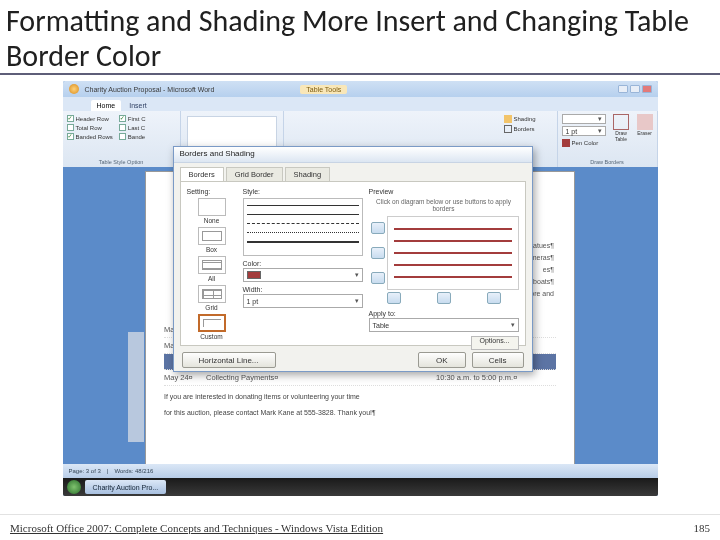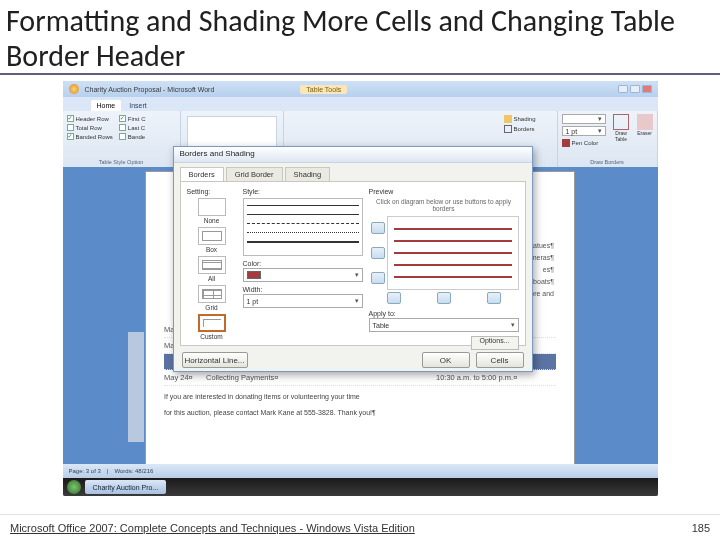--- a/index.html
+++ b/index.html
@@ -84,7 +84,7 @@
 </head>
 <body>
 
-<div class="slide-title">Formatting and Shading More Cells and Changing Table Border Header</div>
+<div class="slide-title">Formatting and Shading More Insert and Changing Table Border Color</div>
 
 <div class="screenshot-wrap">
   <div class="titlebar">

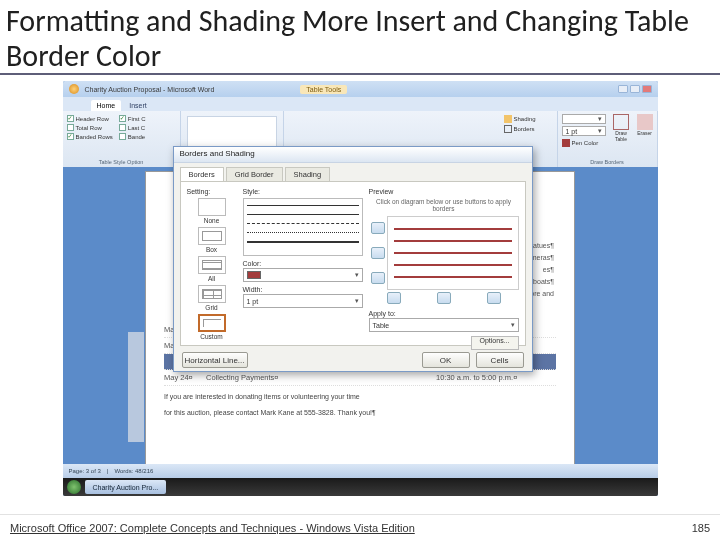--- a/index.html
+++ b/index.html
@@ -73,7 +73,7 @@
   .apply-row { margin-top: 6px; }
   .dlg-footer { display: flex; justify-content: flex-end; gap: 6px; padding: 0 8px 6px; align-items: center; }
   .dlg-footer .left-btn { margin-right: auto; }
-  .btn { height: 16px; min-width: 48px; border: 1px solid #9a9a92; background: linear-gradient(#fefefe,#e4e4dc); font-size: 8px; display: flex; align-items: center; justify-content: center; border-radius: 2px; padding: 0 2px; }
+  .btn { height: 16px; min-width: 48px; border: 1px solid #9a9a92; background: linear-gradient(#fefefe,#e4e4dc); font-size: 8px; display: flex; align-items: center; justify-content: center; border-radius: 2px; padding: 0 16px; }
   .options-btn { height: 14px; font-size: 7px; padding: 0 8px; border: 1px solid #bbb; background: #f4f4ee; margin-top: 4px; float: right; }
 
   .footer { position: absolute; bottom: 0; left: 0; right: 0; height: 26px; background: #fff; display: flex; align-items: center; padding: 0 10px; font-family: Liberation Sans, sans-serif; font-size: 11px; color: #333; border-top: 1px solid #e2e2e2; }

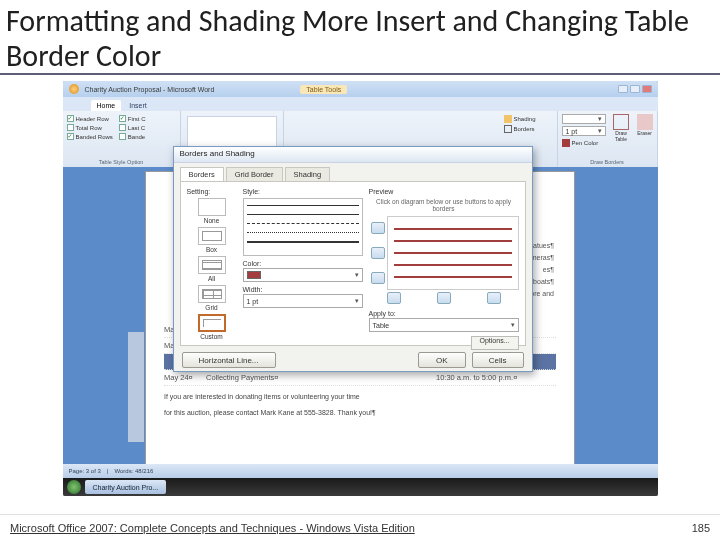--- a/index.html
+++ b/index.html
@@ -76,7 +76,7 @@
   .btn { height: 16px; min-width: 48px; border: 1px solid #9a9a92; background: linear-gradient(#fefefe,#e4e4dc); font-size: 8px; display: flex; align-items: center; justify-content: center; border-radius: 2px; padding: 0 16px; }
   .options-btn { height: 14px; font-size: 7px; padding: 0 8px; border: 1px solid #bbb; background: #f4f4ee; margin-top: 4px; float: right; }
 
-  .footer { position: absolute; bottom: 0; left: 0; right: 0; height: 26px; background: #fff; display: flex; align-items: center; padding: 0 10px; font-family: Liberation Sans, sans-serif; font-size: 11px; color: #333; border-top: 1px solid #e2e2e2; }
+  .footer { position: absolute; bottom: 0; left: 0; right: 0; height: 26px; background: #fff; display: flex; align-items: center; padding: 0 10px; font-family: Liberation Serif, serif; font-size: 11px; color: #333; border-top: 1px solid #e2e2e2; }
   .footer .txt { text-decoration: underline; }
   .footer .num { margin-left: auto; font-weight: 400; }
   .bg-faded { position: absolute; bottom: 4px; left: 360px; right: 10px; height: 18px; display: flex; gap: 40px; color: #d8d8e0; font-size: 10px; z-index: -1; }

